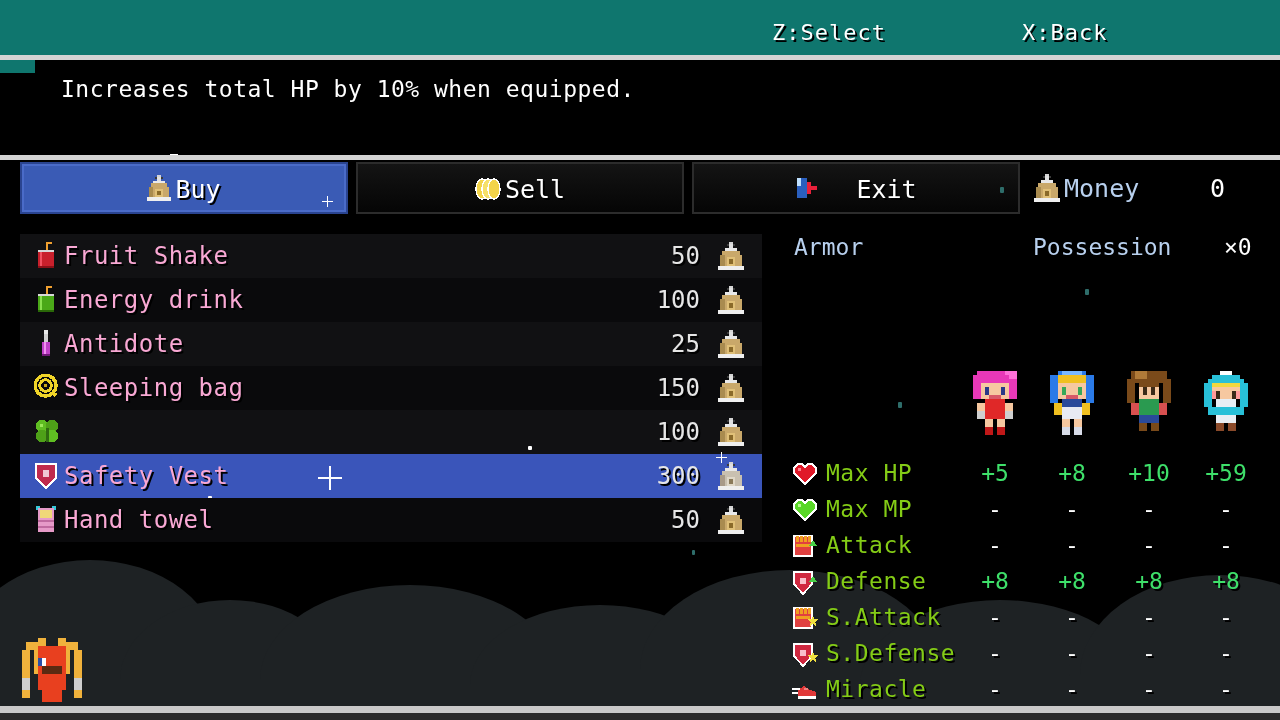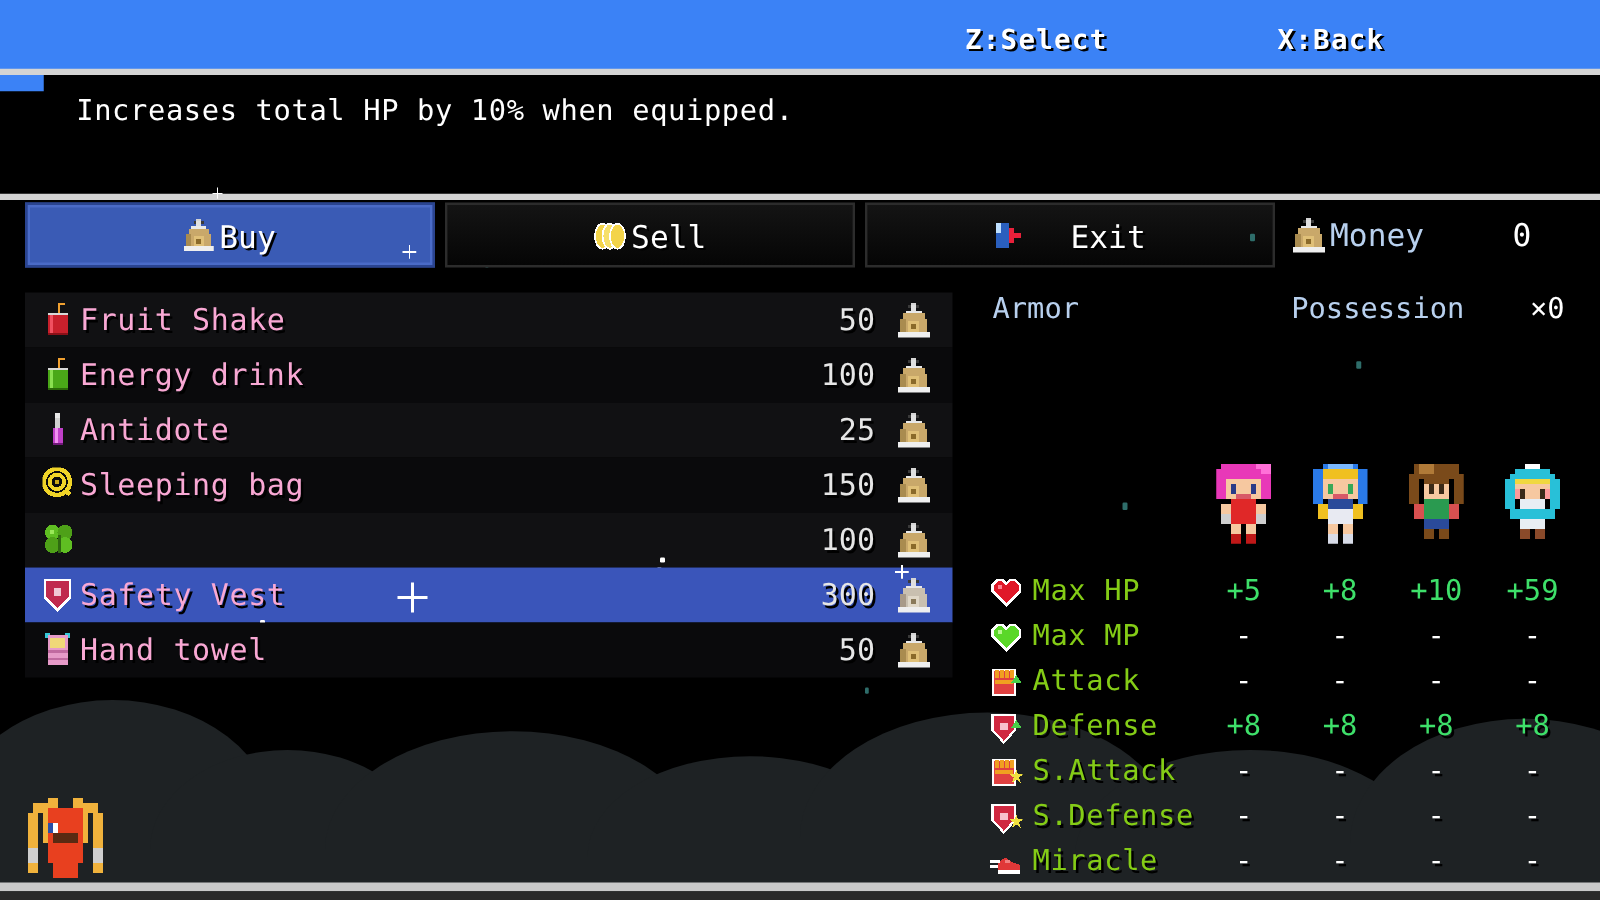--- a/index.html
+++ b/index.html
@@ -27,8 +27,7 @@
   
   #hintbar{
     position:absolute; left:0; top:0; width:1280px; height:73px; z-index:5;
-    background:#3b82f6;
-    font-weight:bold;
+    background:#0f766e;
   }
   .hint{
     position:absolute; top:20px;

